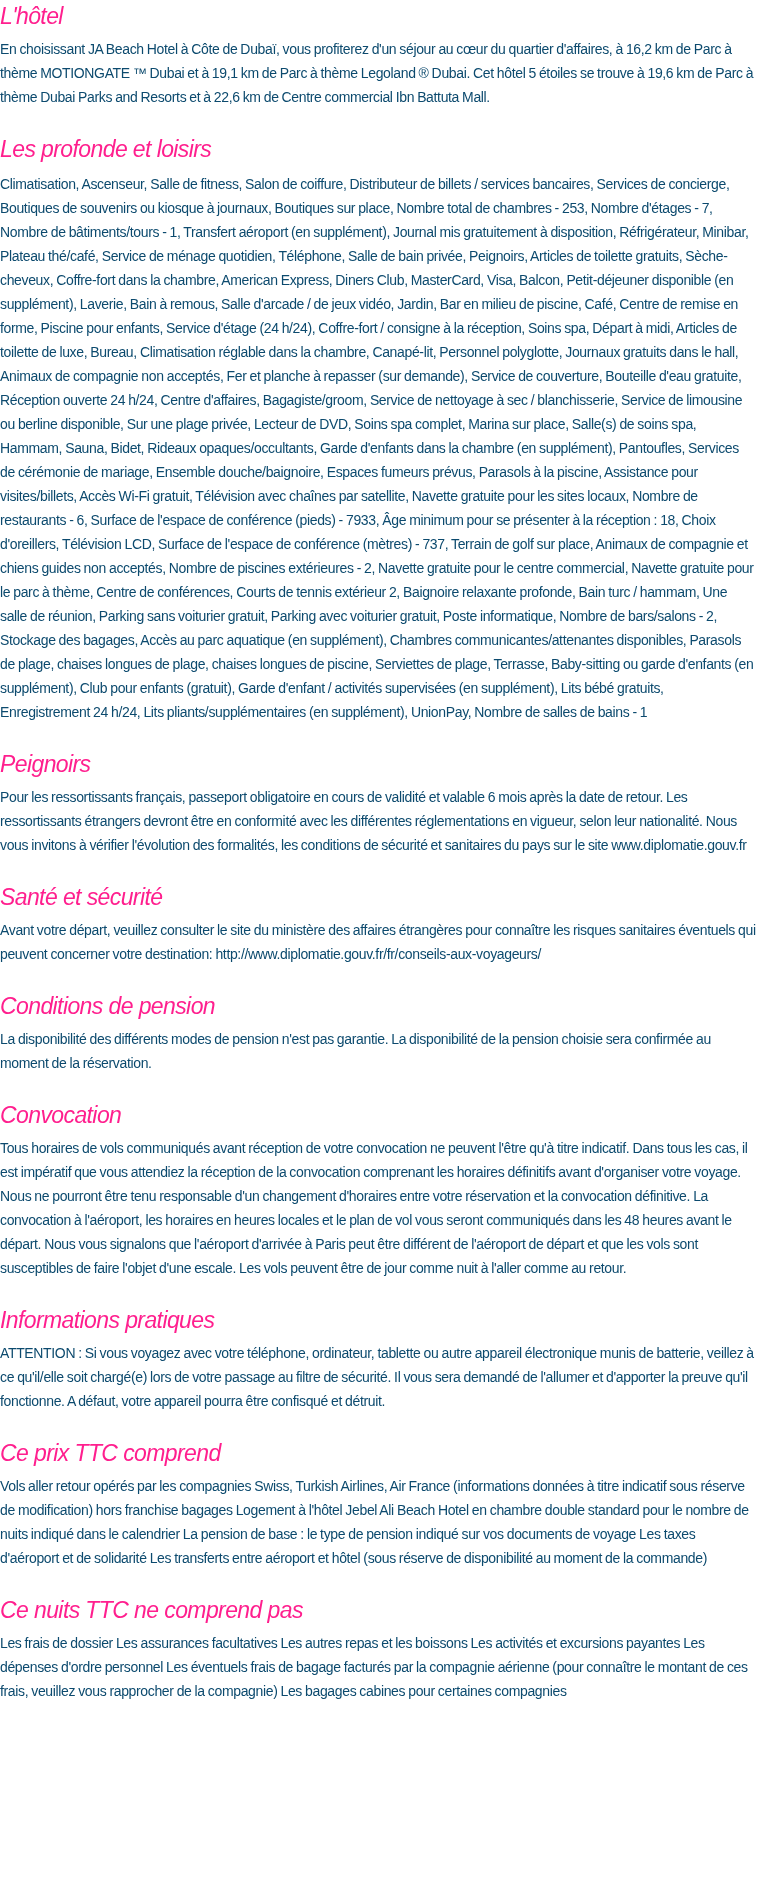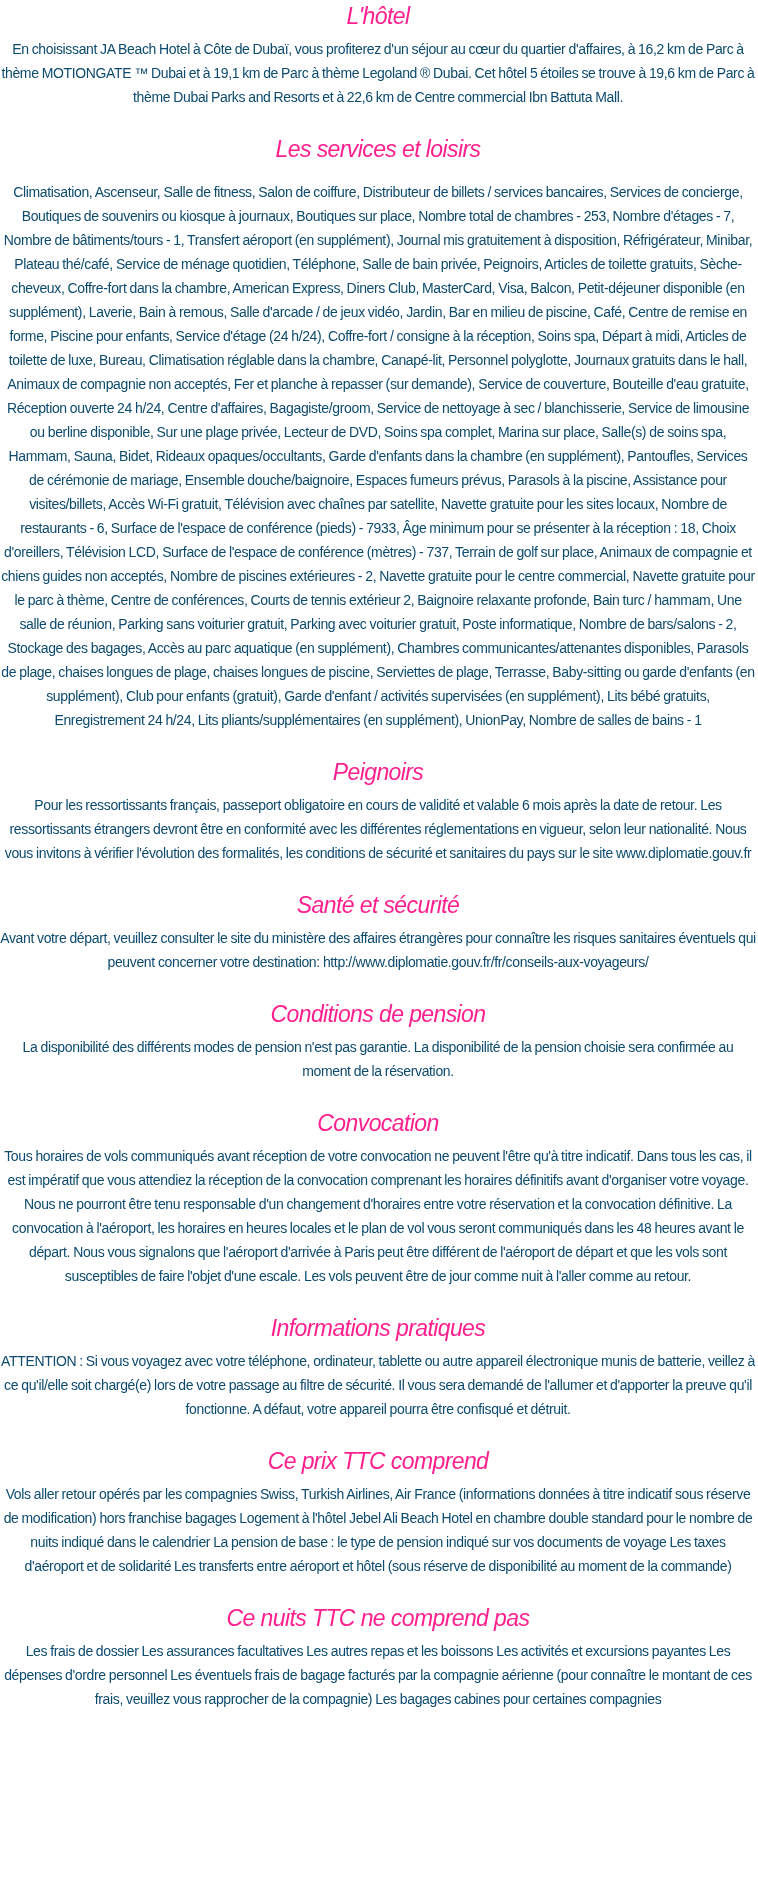--- a/index.html
+++ b/index.html
@@ -5,7 +5,7 @@
   html, body { margin: 0; padding: 0; background: #ffffff; }
   body { width: 758px; font-family: "Liberation Sans", sans-serif; }
   .page { padding: 0 2px 0 0; }
-  .section { margin: 0; text-align: center; }
+  .section { margin: 0; }
   .section h2 {
     margin: 0;
     font-style: italic;

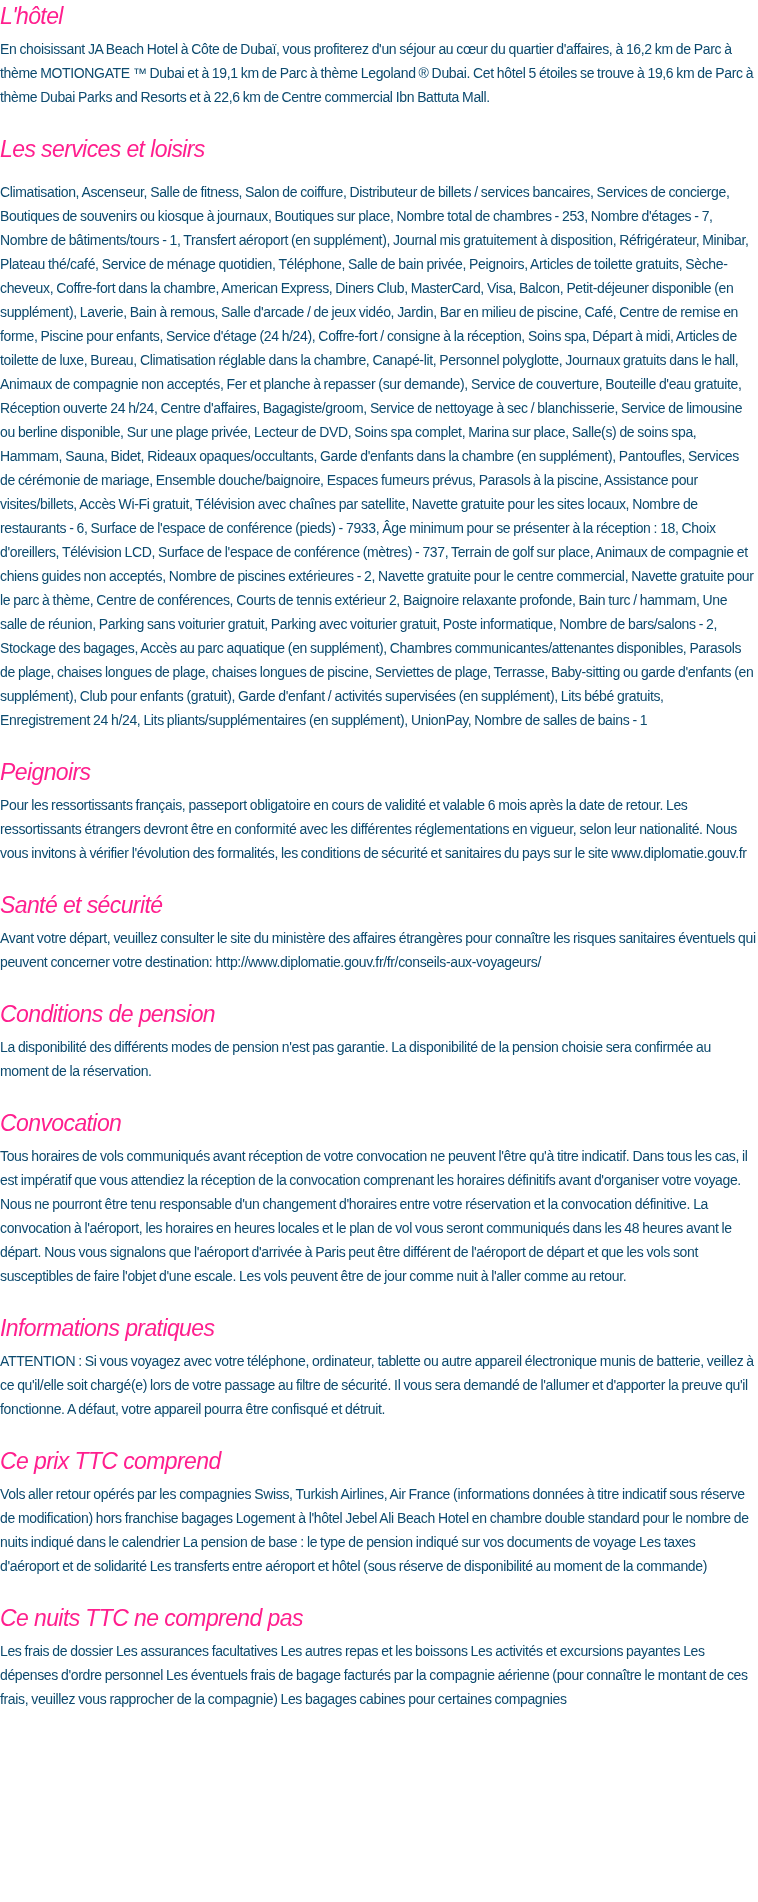--- a/index.html
+++ b/index.html
@@ -40,7 +40,7 @@
   </section>
 
   <section class="section" id="s1">
-    <h2>Les services et loisirs</h2>
+    <h2>Les profonde et loisirs</h2>
     <p>Climatisation, Ascenseur, Salle de fitness, Salon de coiffure, Distributeur de billets / services bancaires, Services de concierge, Boutiques de souvenirs ou kiosque à journaux, Boutiques sur place, Nombre total de chambres - 253, Nombre d'étages - 7, Nombre de bâtiments/tours - 1, Transfert aéroport (en supplément), Journal mis gratuitement à disposition, Réfrigérateur, Minibar, Plateau thé/café, Service de ménage quotidien, Téléphone, Salle de bain privée, Peignoirs, Articles de toilette gratuits, Sèche-cheveux, Coffre-fort dans la chambre, American Express, Diners Club, MasterCard, Visa, Balcon, Petit-déjeuner disponible (en supplément), Laverie, Bain à remous, Salle d'arcade / de jeux vidéo, Jardin, Bar en milieu de piscine, Café, Centre de remise en forme, Piscine pour enfants, Service d'étage (24 h/24), Coffre-fort / consigne à la réception, Soins spa, Départ à midi, Articles de toilette de luxe, Bureau, Climatisation réglable dans la chambre, Canapé-lit, Personnel polyglotte, Journaux gratuits dans le hall, Animaux de compagnie non acceptés, Fer et planche à repasser (sur demande), Service de couverture, Bouteille d'eau gratuite, Réception ouverte 24 h/24, Centre d'affaires, Bagagiste/groom, Service de nettoyage à sec / blanchisserie, Service de limousine ou berline disponible, Sur une plage privée, Lecteur de DVD, Soins spa complet, Marina sur place, Salle(s) de soins spa, Hammam, Sauna, Bidet, Rideaux opaques/occultants, Garde d'enfants dans la chambre (en supplément), Pantoufles, Services de cérémonie de mariage, Ensemble douche/baignoire, Espaces fumeurs prévus, Parasols à la piscine, Assistance pour visites/billets, Accès Wi-Fi gratuit, Télévision avec chaînes par satellite, Navette gratuite pour les sites locaux, Nombre de restaurants - 6, Surface de l'espace de conférence (pieds) - 7933, Âge minimum pour se présenter à la réception : 18, Choix d'oreillers, Télévision LCD, Surface de l'espace de conférence (mètres) - 737, Terrain de golf sur place, Animaux de compagnie et chiens guides non acceptés, Nombre de piscines extérieures - 2, Navette gratuite pour le centre commercial, Navette gratuite pour le parc à thème, Centre de conférences, Courts de tennis extérieur 2, Baignoire relaxante profonde, Bain turc / hammam, Une salle de réunion, Parking sans voiturier gratuit, Parking avec voiturier gratuit, Poste informatique, Nombre de bars/salons - 2, Stockage des bagages, Accès au parc aquatique (en supplément), Chambres communicantes/attenantes disponibles, Parasols de plage, chaises longues de plage, chaises longues de piscine, Serviettes de plage, Terrasse, Baby-sitting ou garde d'enfants (en supplément), Club pour enfants (gratuit), Garde d'enfant / activités supervisées (en supplément), Lits bébé gratuits, Enregistrement 24 h/24, Lits pliants/supplémentaires (en supplément), UnionPay, Nombre de salles de bains - 1</p>
   </section>
 

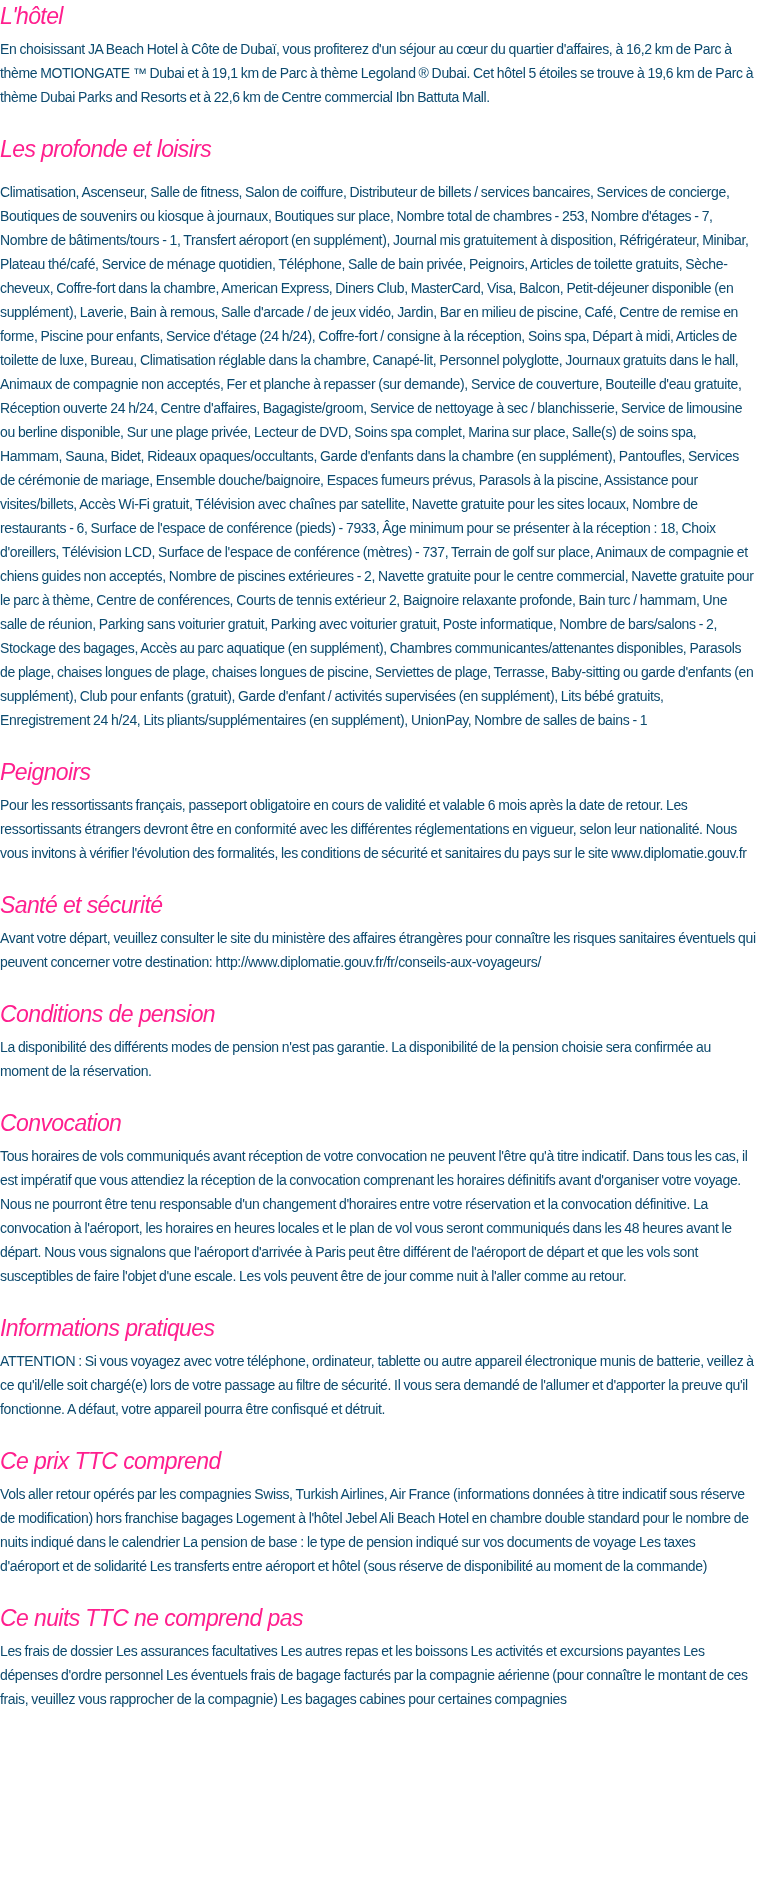--- a/index.html
+++ b/index.html
@@ -27,7 +27,7 @@
     font-family: "Liberation Sans Narrow", "Liberation Sans", sans-serif;
   }
   .section + .section { margin-top: 24px; }
-  #s1 p { margin-top: 16px; }
+  #s1 p { margin-top: 8px; }
 </style>
 </head>
 <body>

